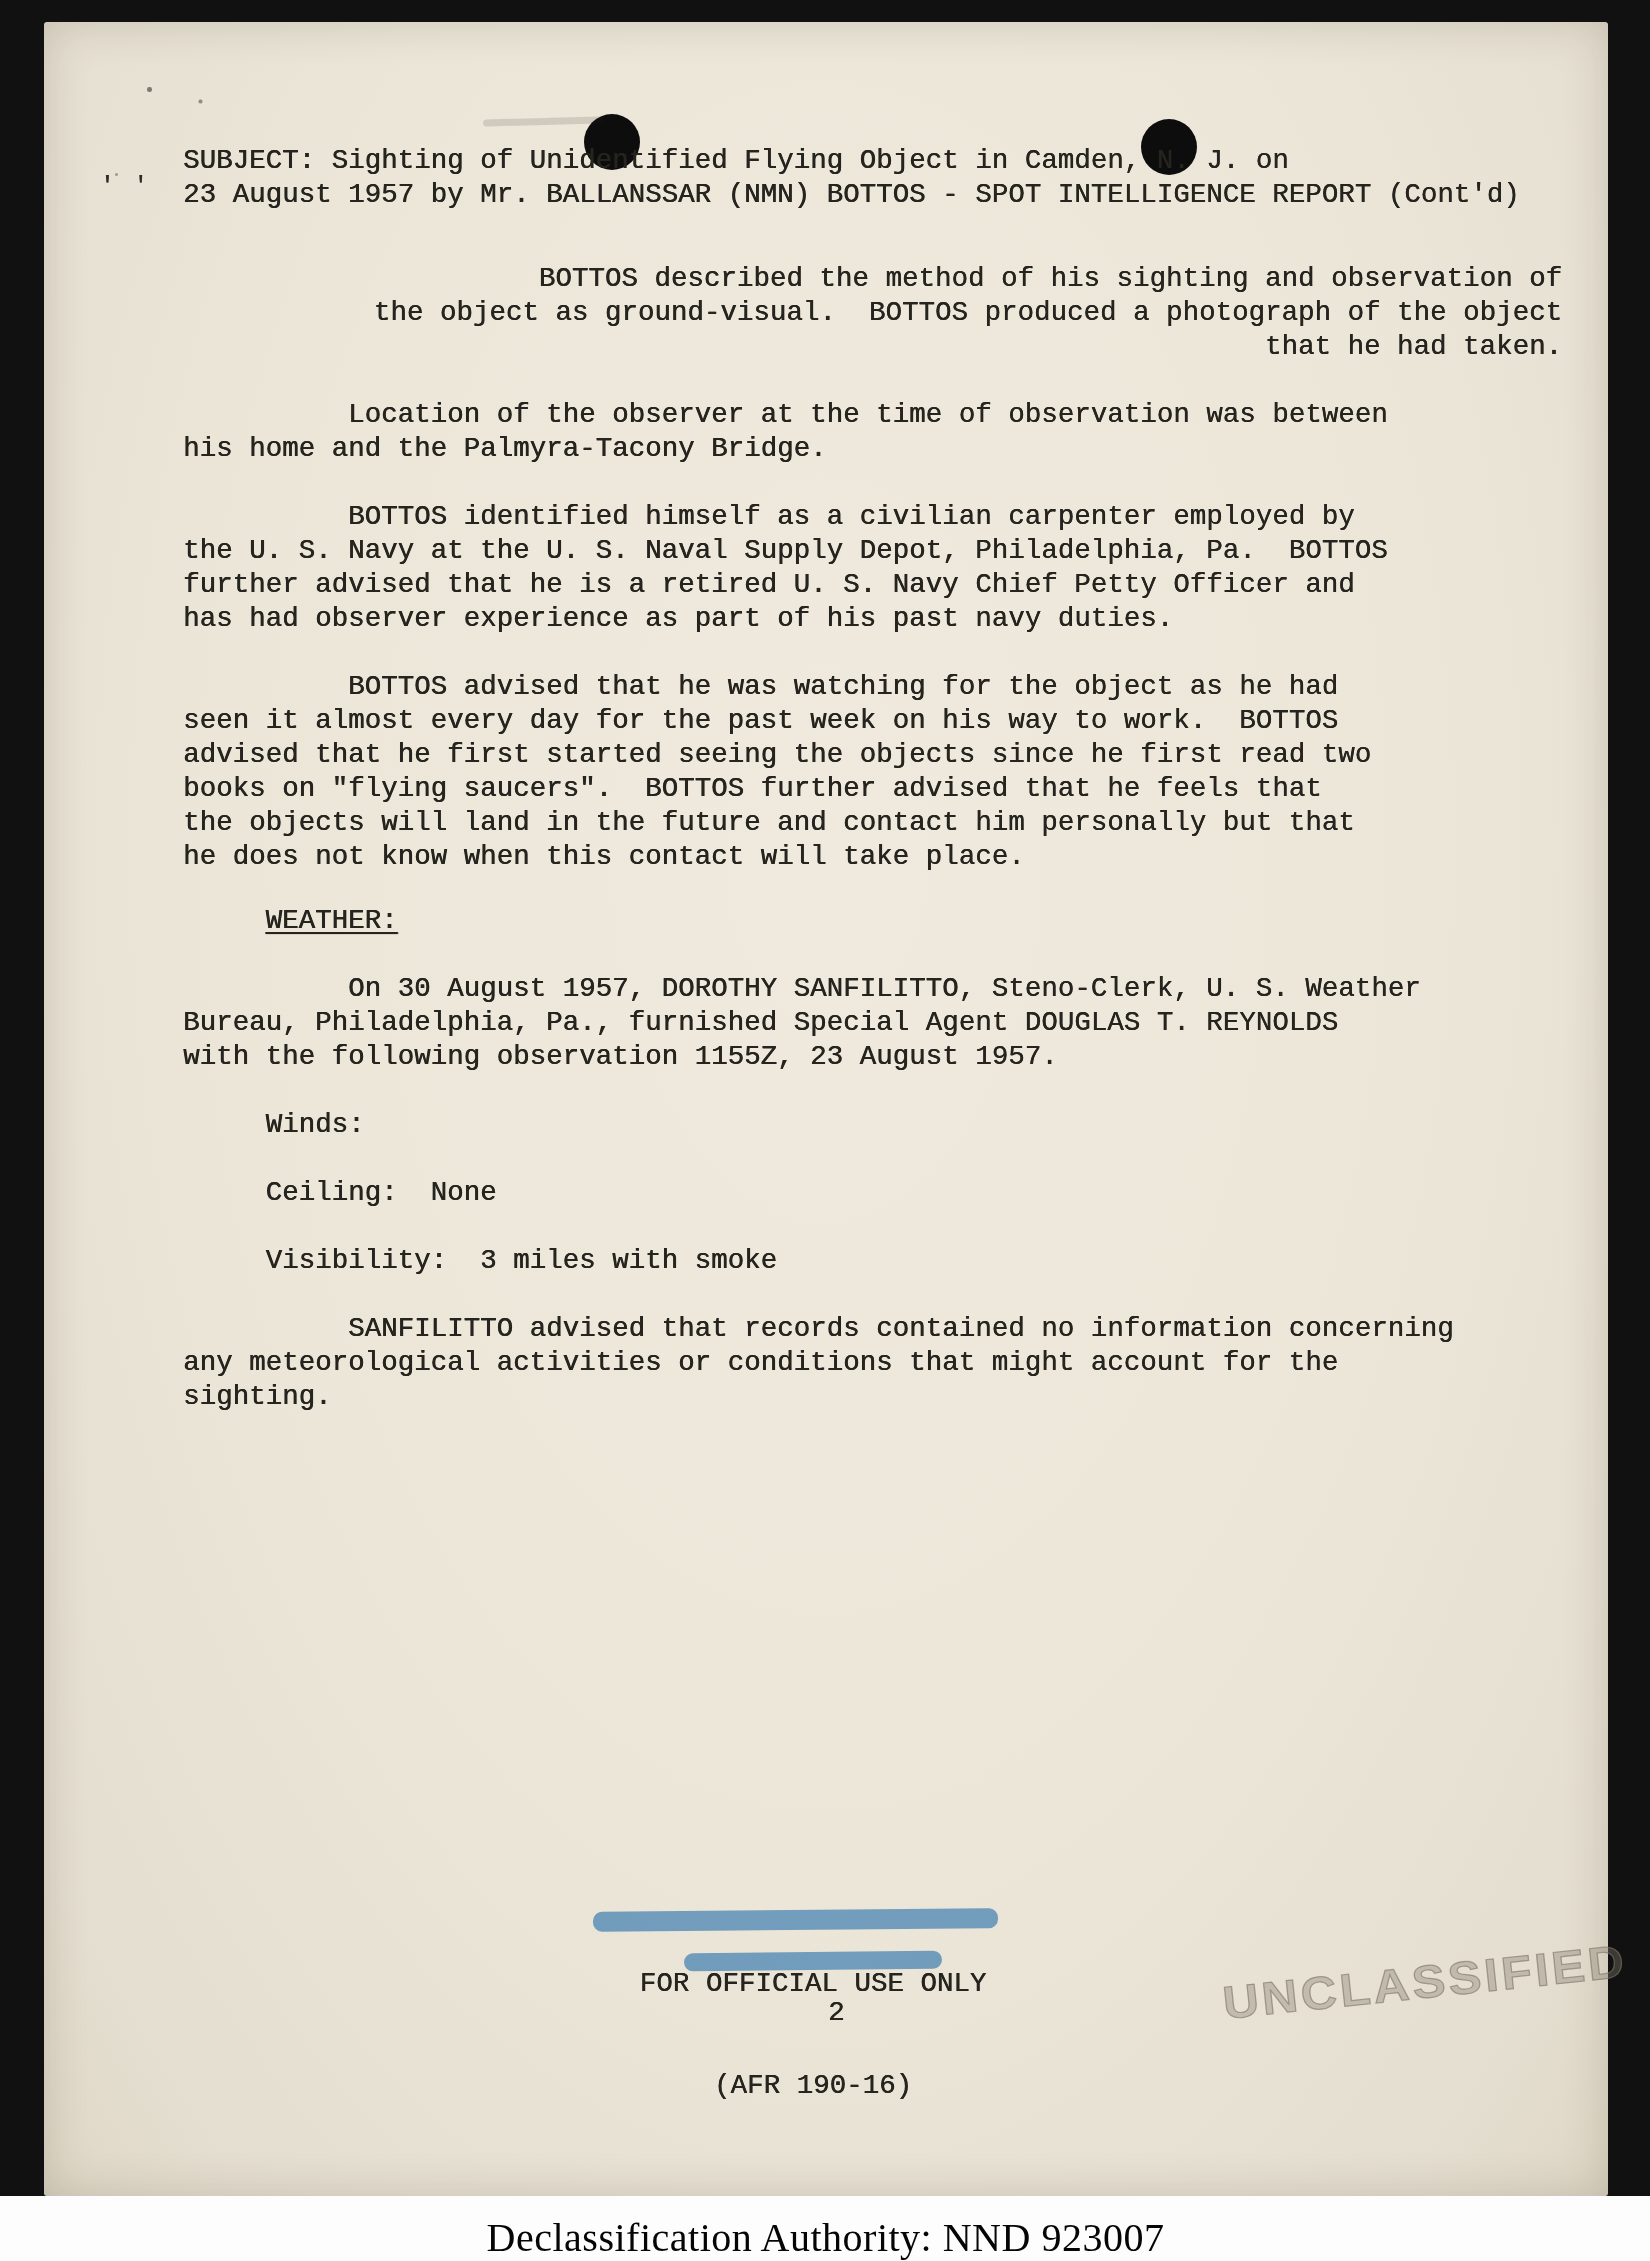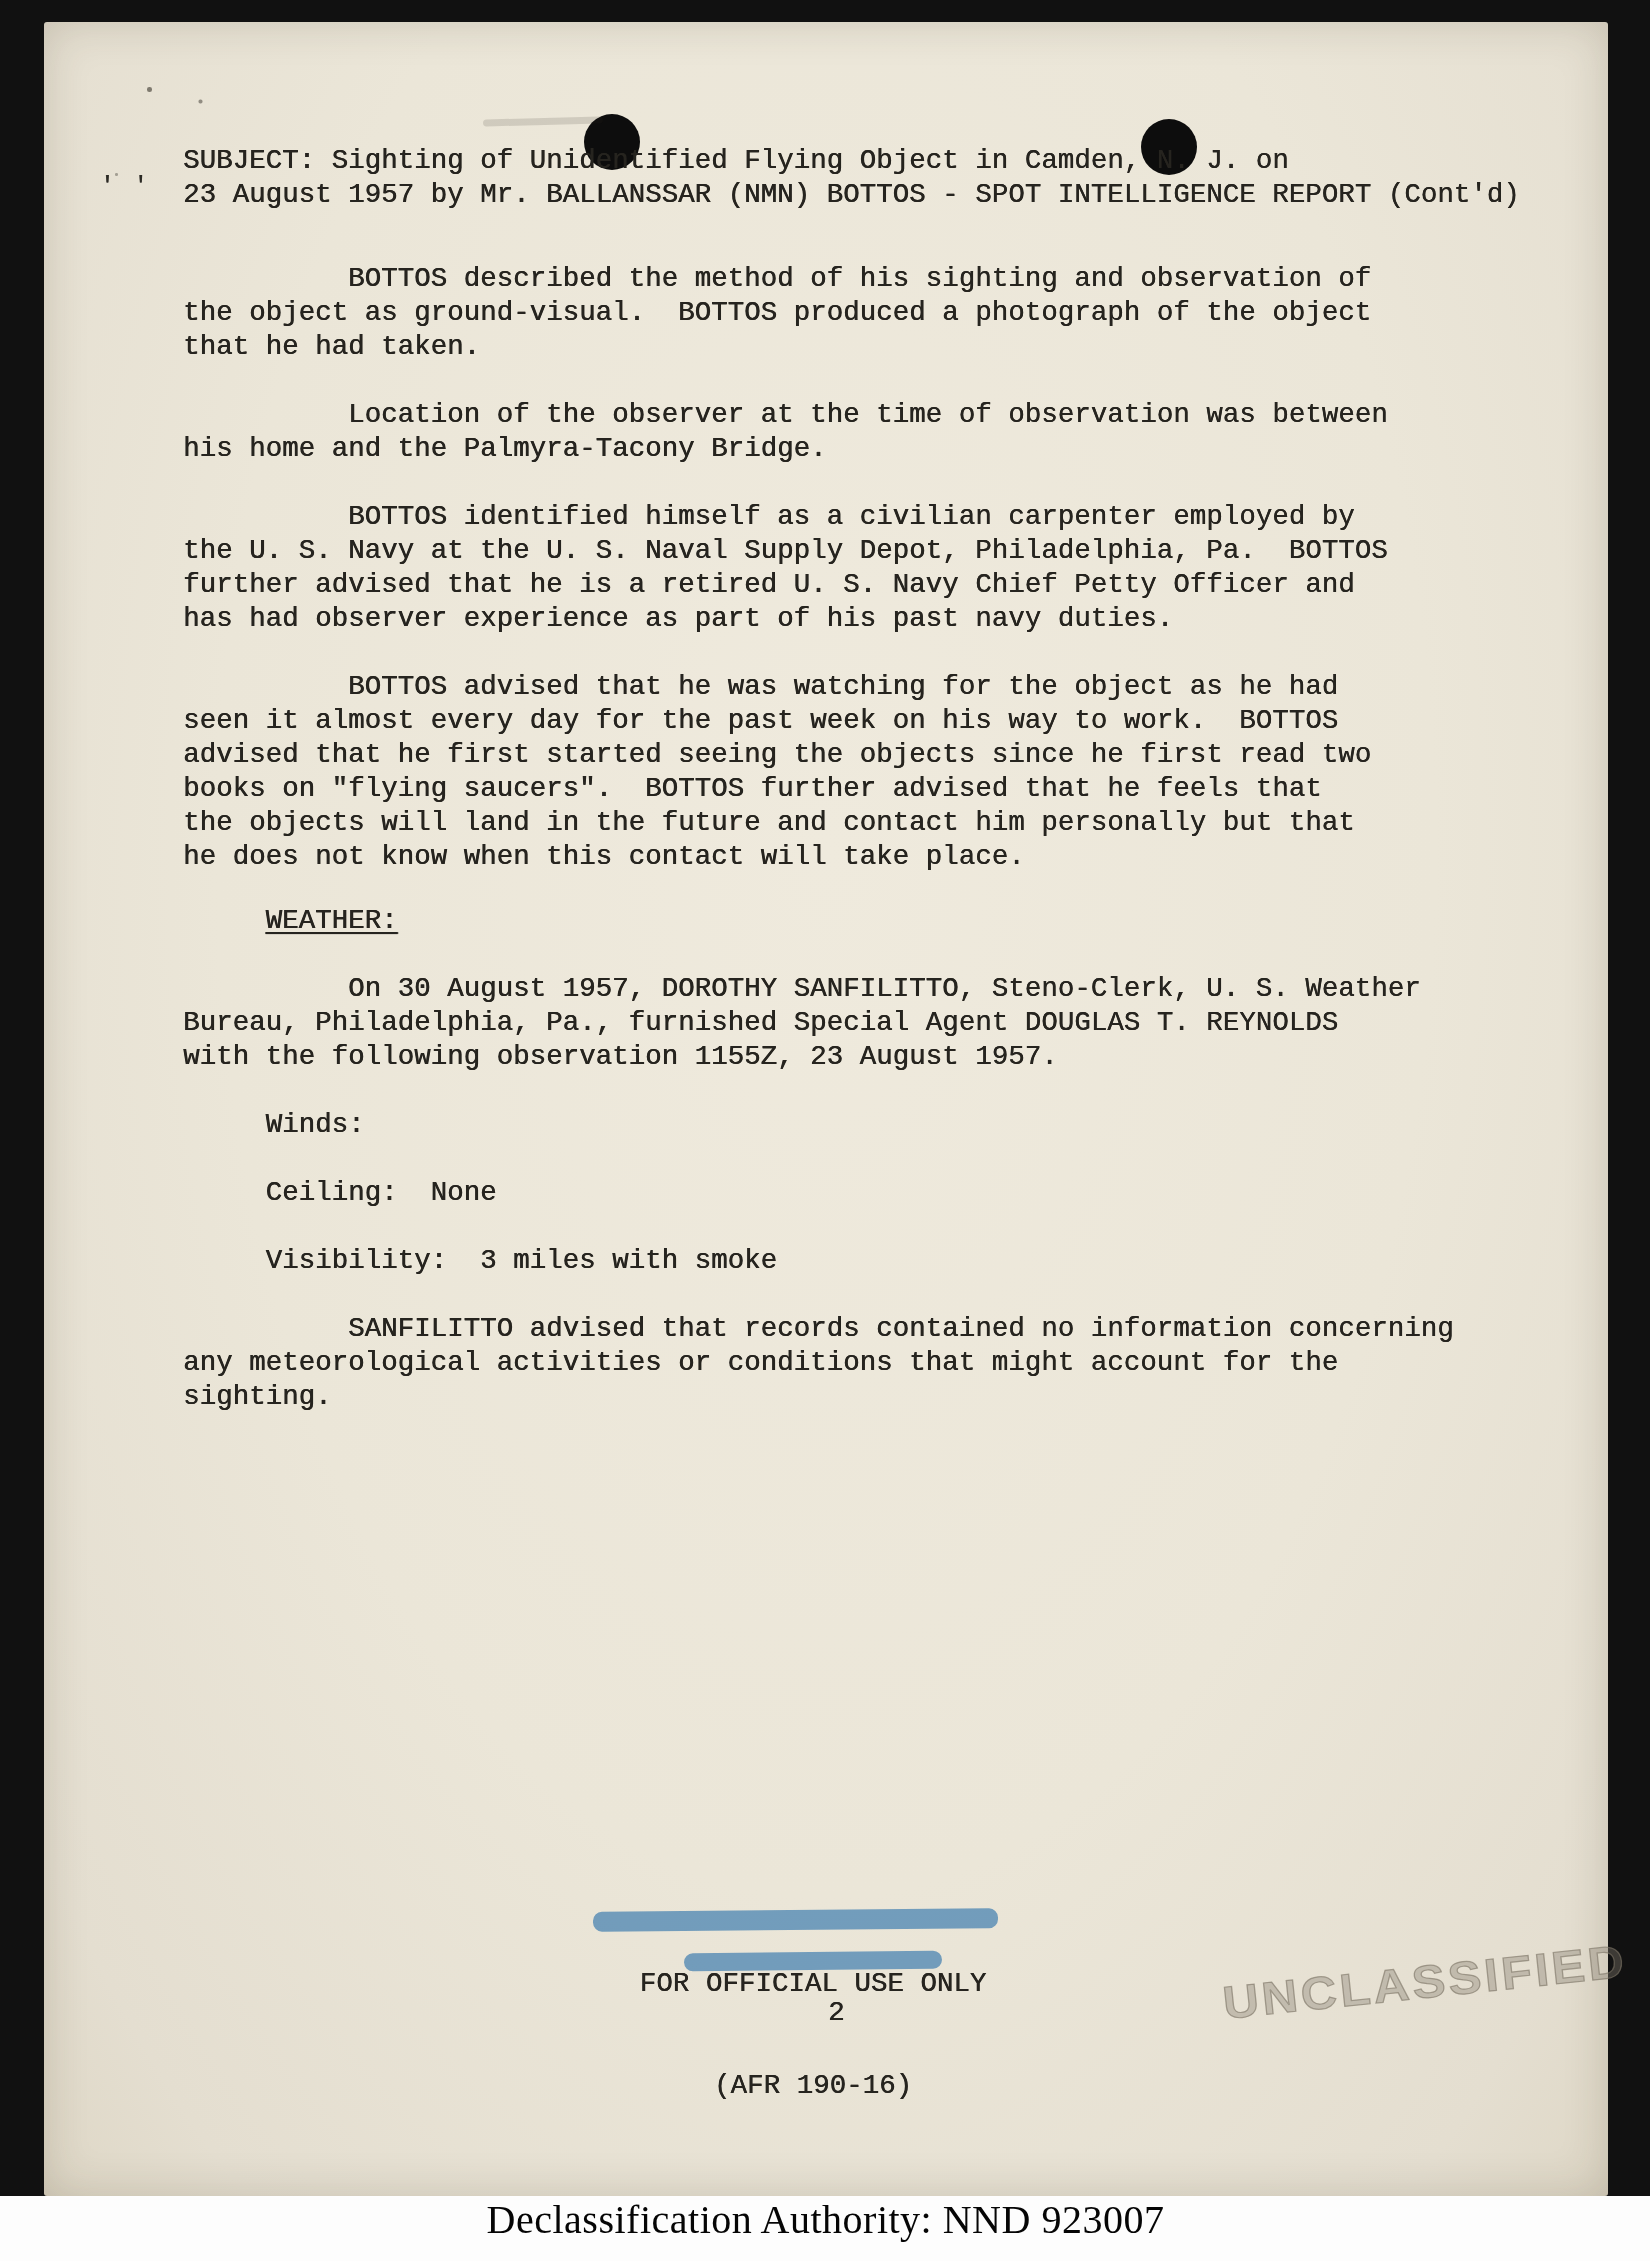--- a/index.html
+++ b/index.html
@@ -43,7 +43,7 @@
   .content{position:absolute;left:139px;top:122px;width:1379px;}
   .block{margin-top:34px;}
   .block.first{margin-top:0;}
-  .mt-lg{margin-top:50px;}
+  .mt-lg{margin-top:50px;text-align:right;}
   .mt-sm{margin-top:30px;}
   .indent5{margin-left:5ch;}
   .underline{text-decoration:underline;text-underline-offset:4px;}

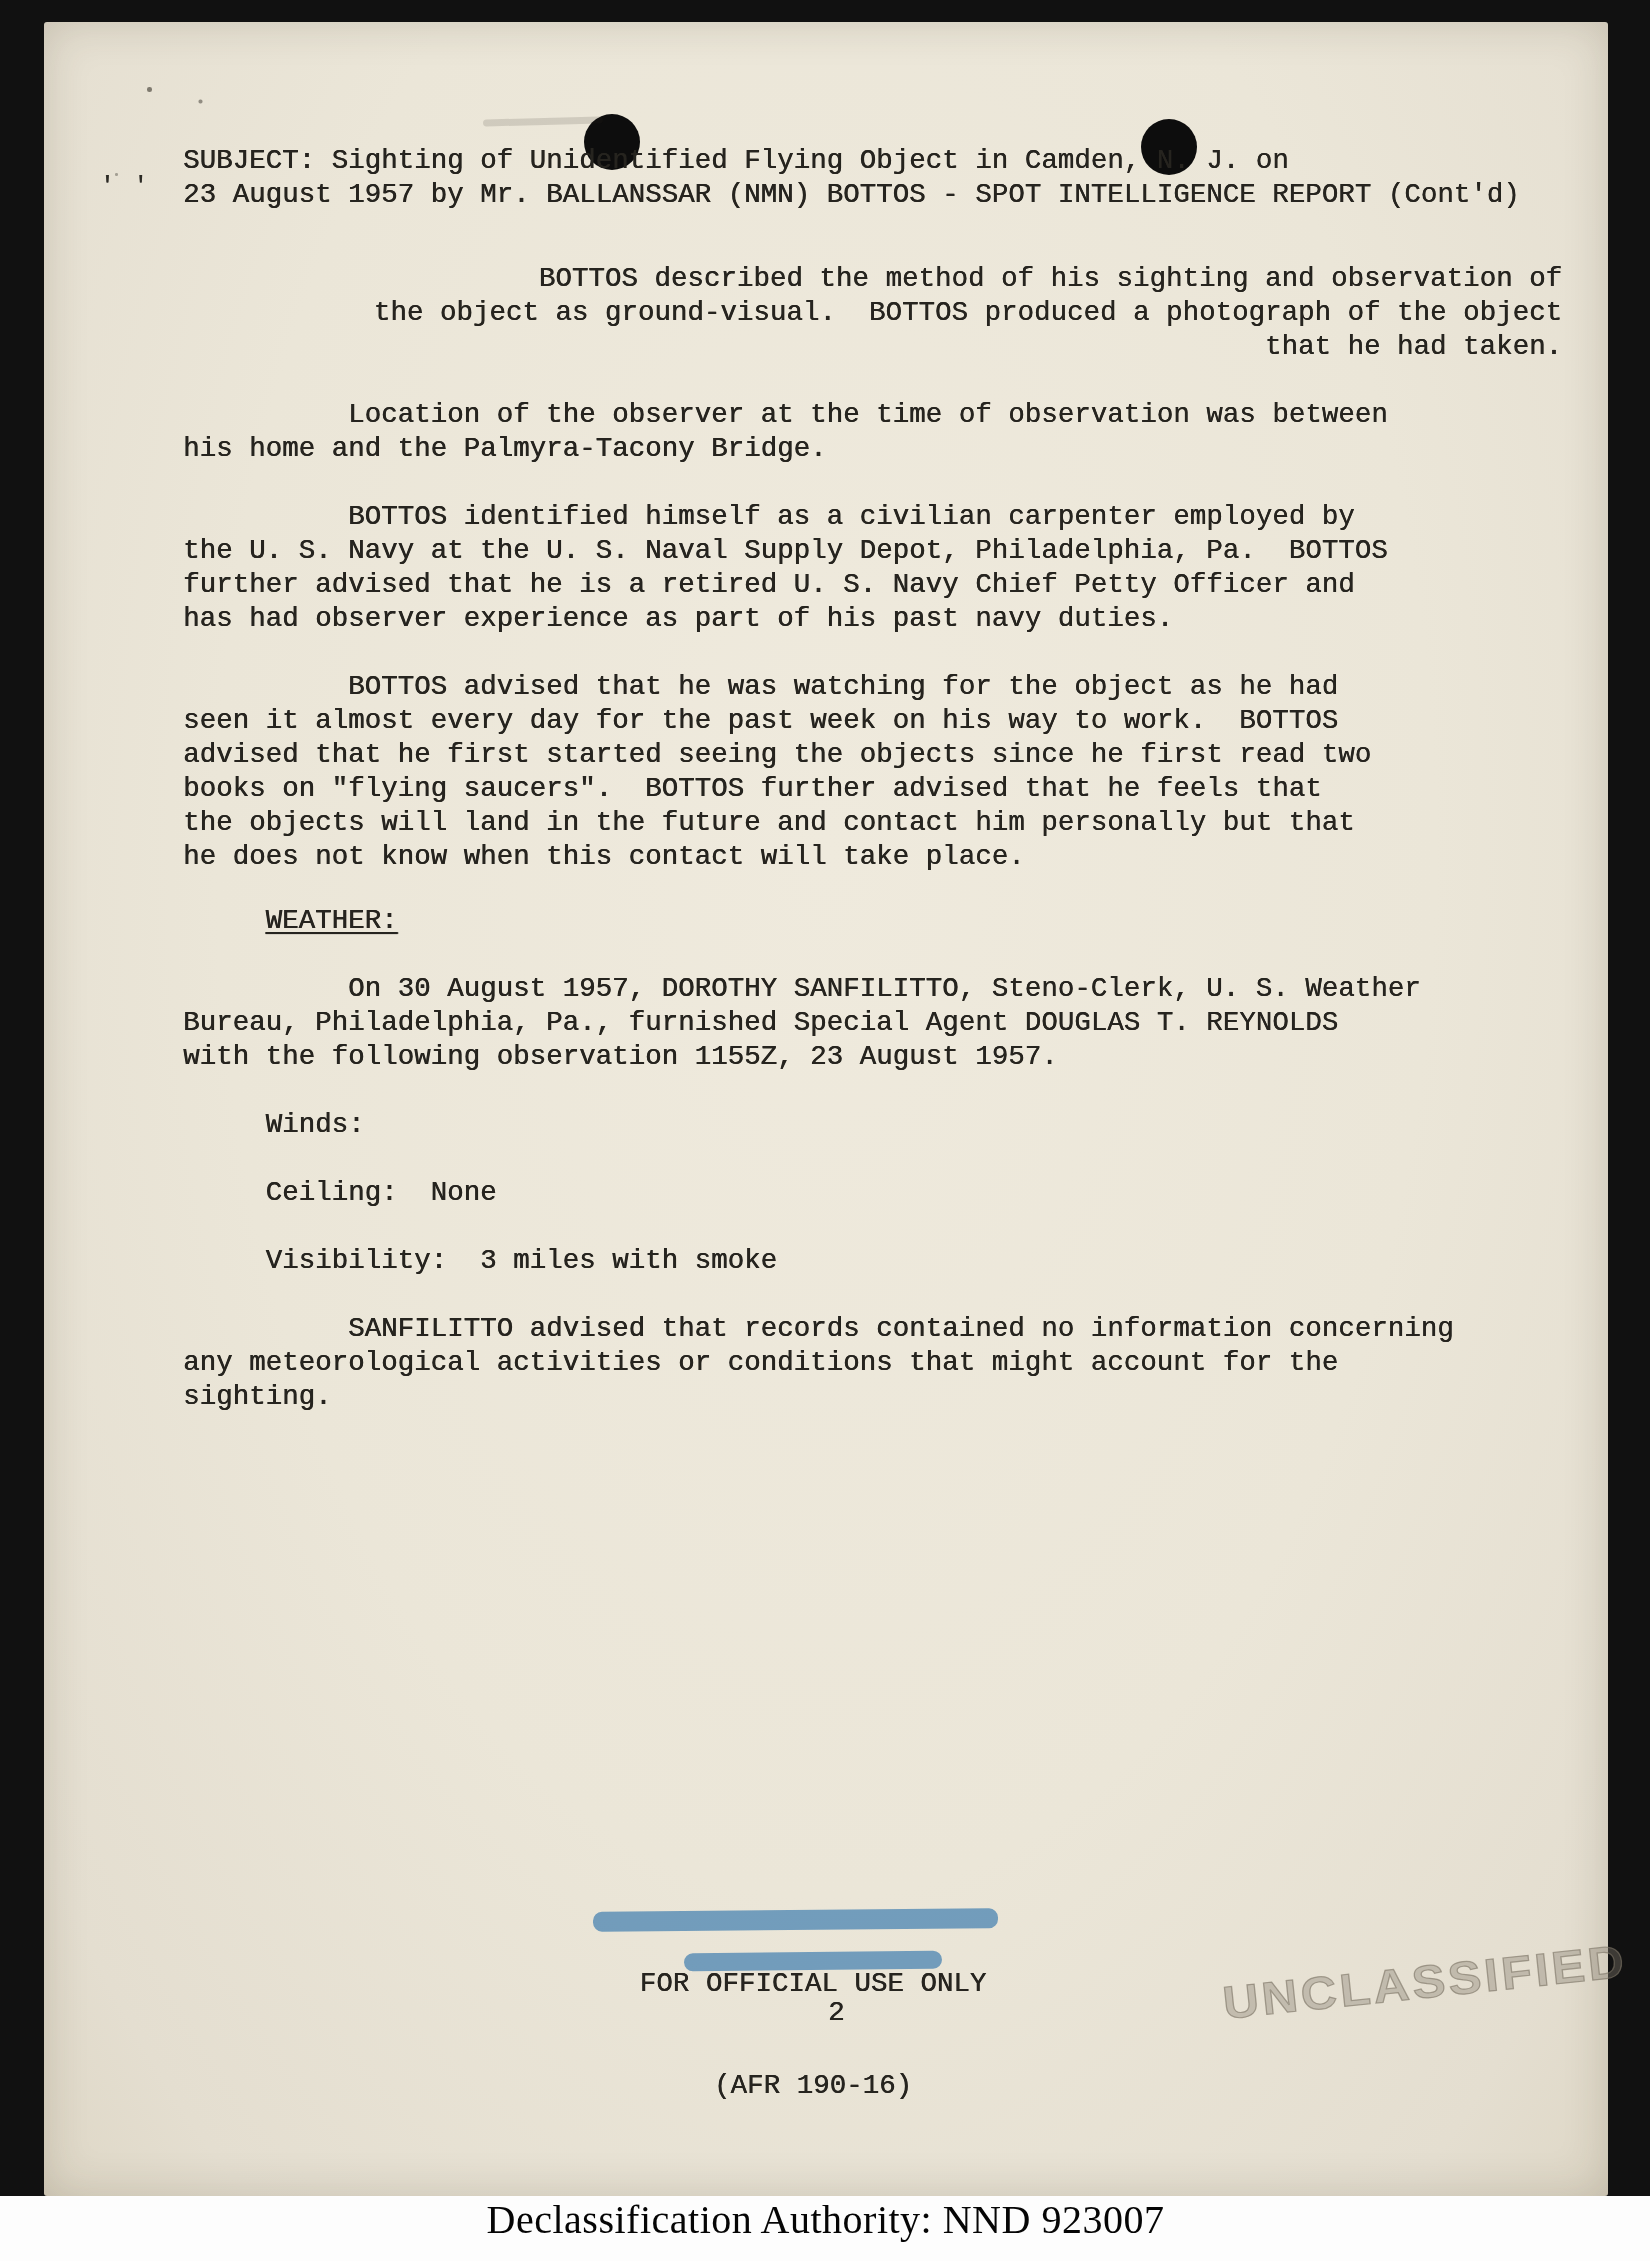--- a/index.html
+++ b/index.html
@@ -73,7 +73,7 @@
   }
   .declass-bar{
     position:absolute;left:0;bottom:0;width:1651px;height:65px;background:#fdfdfd;
-    display:flex;align-items:flex-start;justify-content:center;
+    display:flex;align-items:flex-end;justify-content:center;
   }
   .declass-text{
     font-family:"Liberation Serif","DejaVu Serif",serif;

